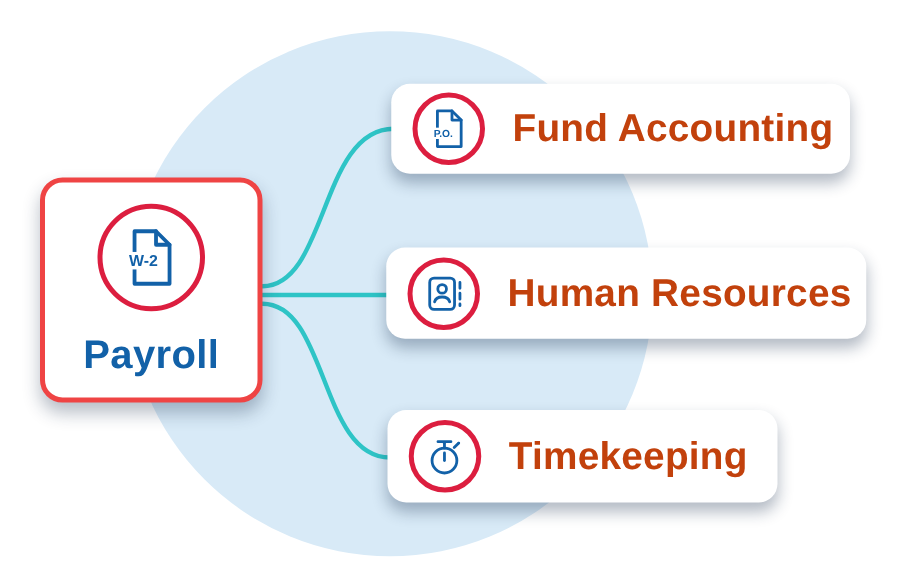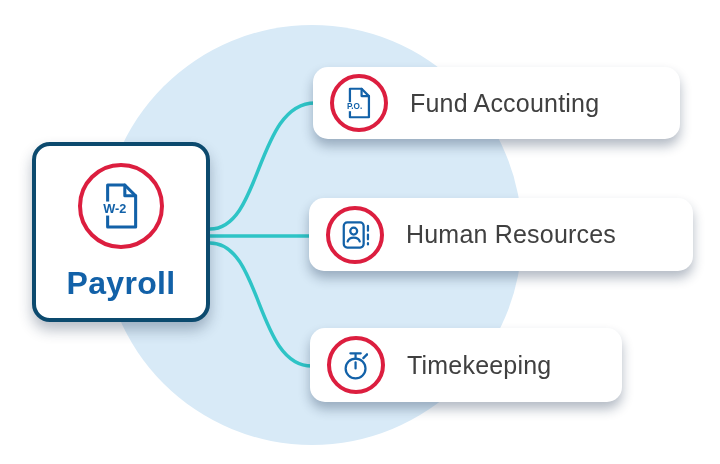--- a/index.html
+++ b/index.html
@@ -79,9 +79,9 @@
   .card-hr    { left: 309px; top: 198px; width: 384px; height: 73px; }
   .card-time  { left: 310px; top: 328px; width: 312px; height: 74px; }
   .branch-label {
-    color: #404040;
-    font-size: 25px;
-    font-weight: 400;
+    color: #c2410c;
+    font-size: 31px;
+    font-weight: 700;
     letter-spacing: 0.2px;
     white-space: nowrap;
   }

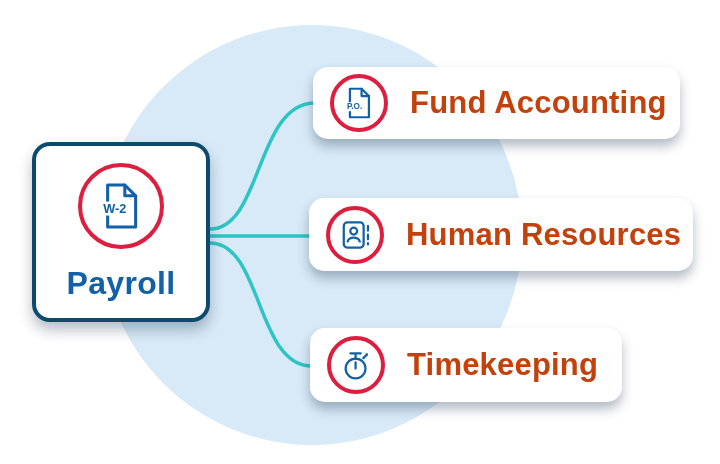--- a/index.html
+++ b/index.html
@@ -39,7 +39,7 @@
     height: 180px;
     box-sizing: border-box;
     background: #ffffff;
-    border: 4px solid #0c4a6e;
+    border: 4px solid #ef4444;
     border-radius: 18px;
     box-shadow: 0 8px 14px rgba(20, 40, 70, 0.30);
     display: flex;

